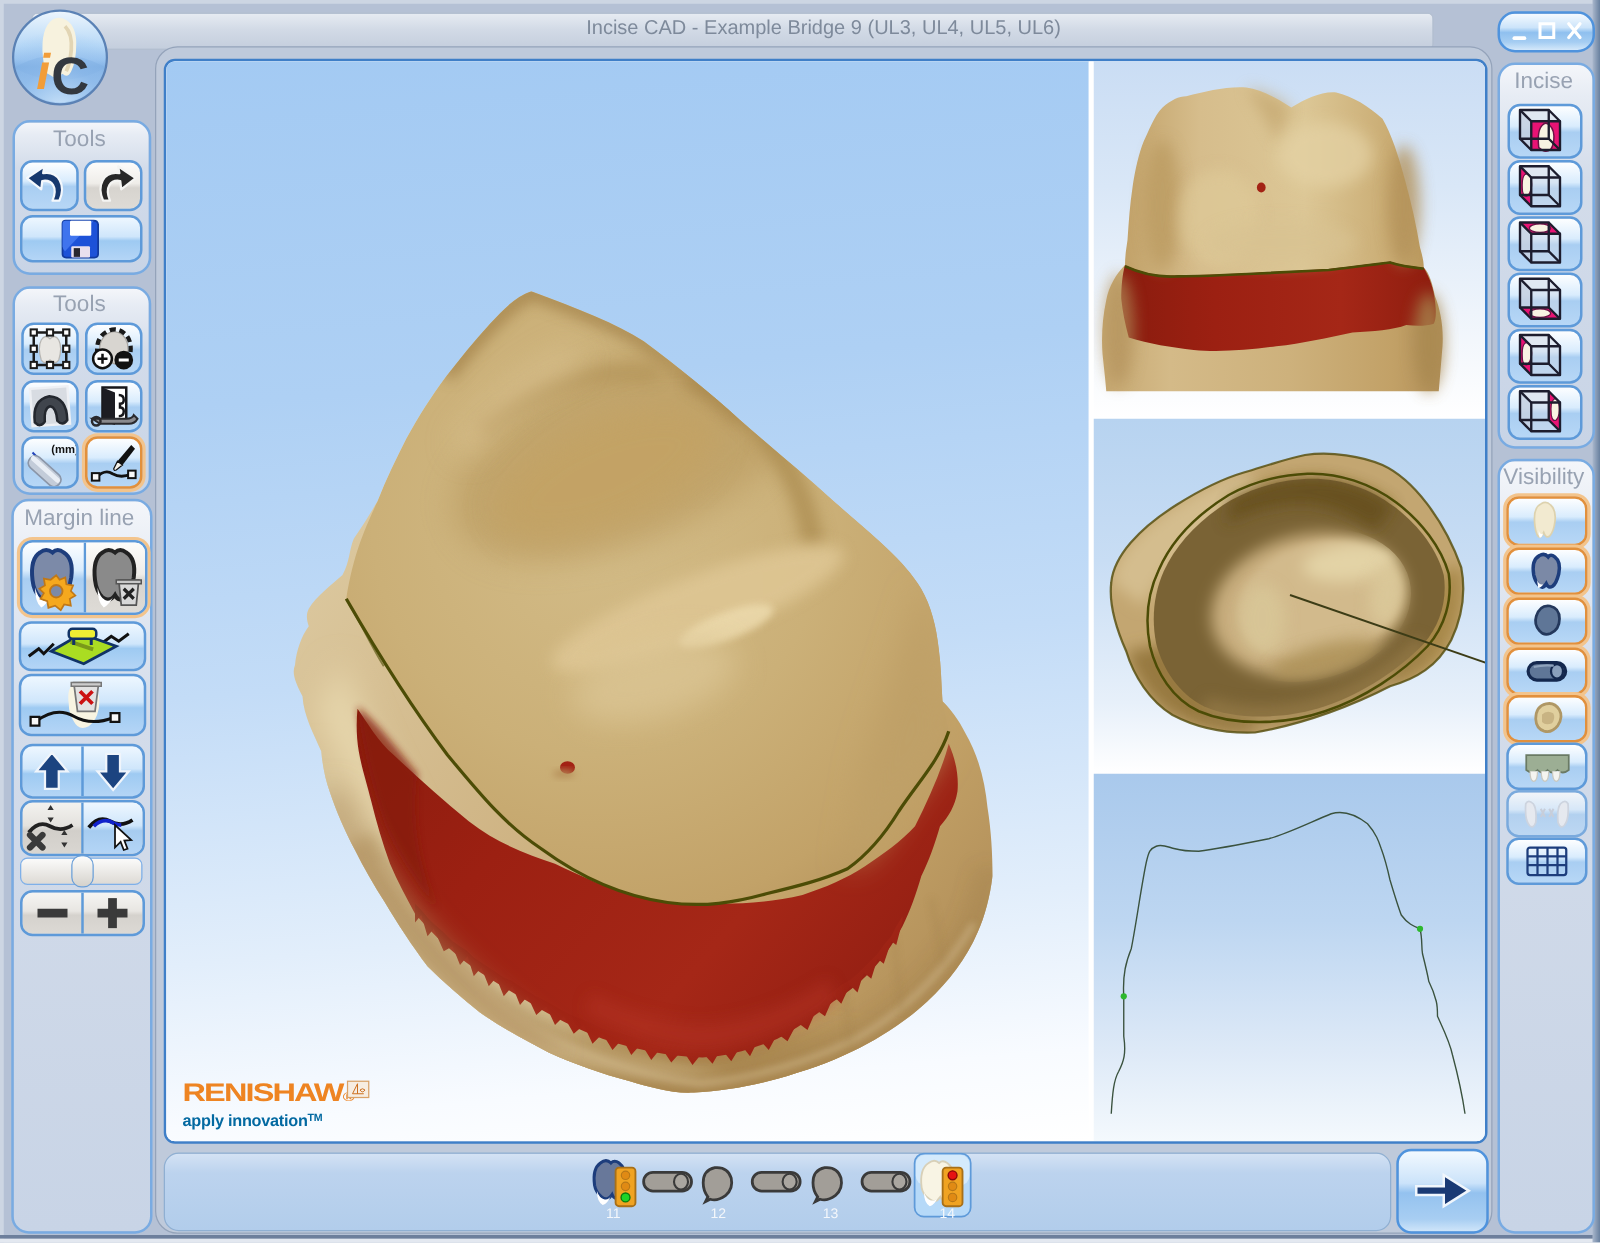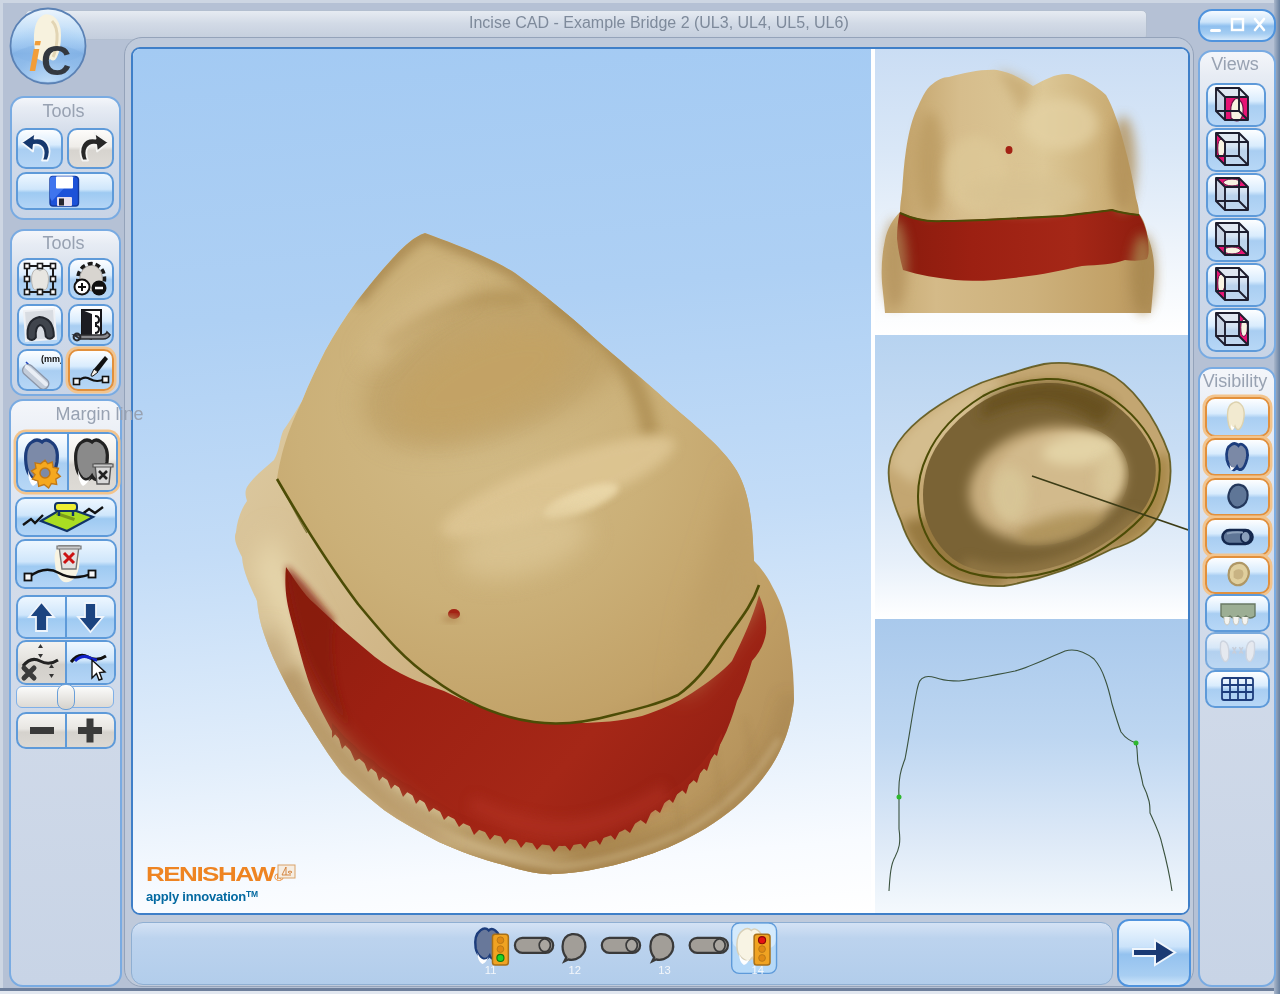--- a/index.html
+++ b/index.html
@@ -30,7 +30,7 @@
 <div class="abs" style="left:25px;top:10px;width:1120px;height:28px;border-radius:5px;
   background:linear-gradient(180deg,#e6ebf2 0%,#d2dae6 45%,#c4cedd 100%);
   border:1px solid #b3bfd0;"></div>
-<div class="abs" style="left:469px;top:14px;font-size:16px;color:#7e8a9b;">Incise CAD - Example Bridge 2 (UL3, UL4, UL5, UL6)</div>
+<div class="abs" style="left:469px;top:14px;font-size:16px;color:#7e8a9b;">Incise CAD - Example Bridge 9 (UL3, UL4, UL5, UL6)</div>
 
 <div class="abs" style="left:1198px;top:9px;width:74px;height:29px;border-radius:14px;
   border:2px solid #4f93dd;background:linear-gradient(180deg,#f5faff 0%,#cce4fa 38%,#8fc0ef 52%,#a5cdf2 78%,#d4e8fa 100%);">

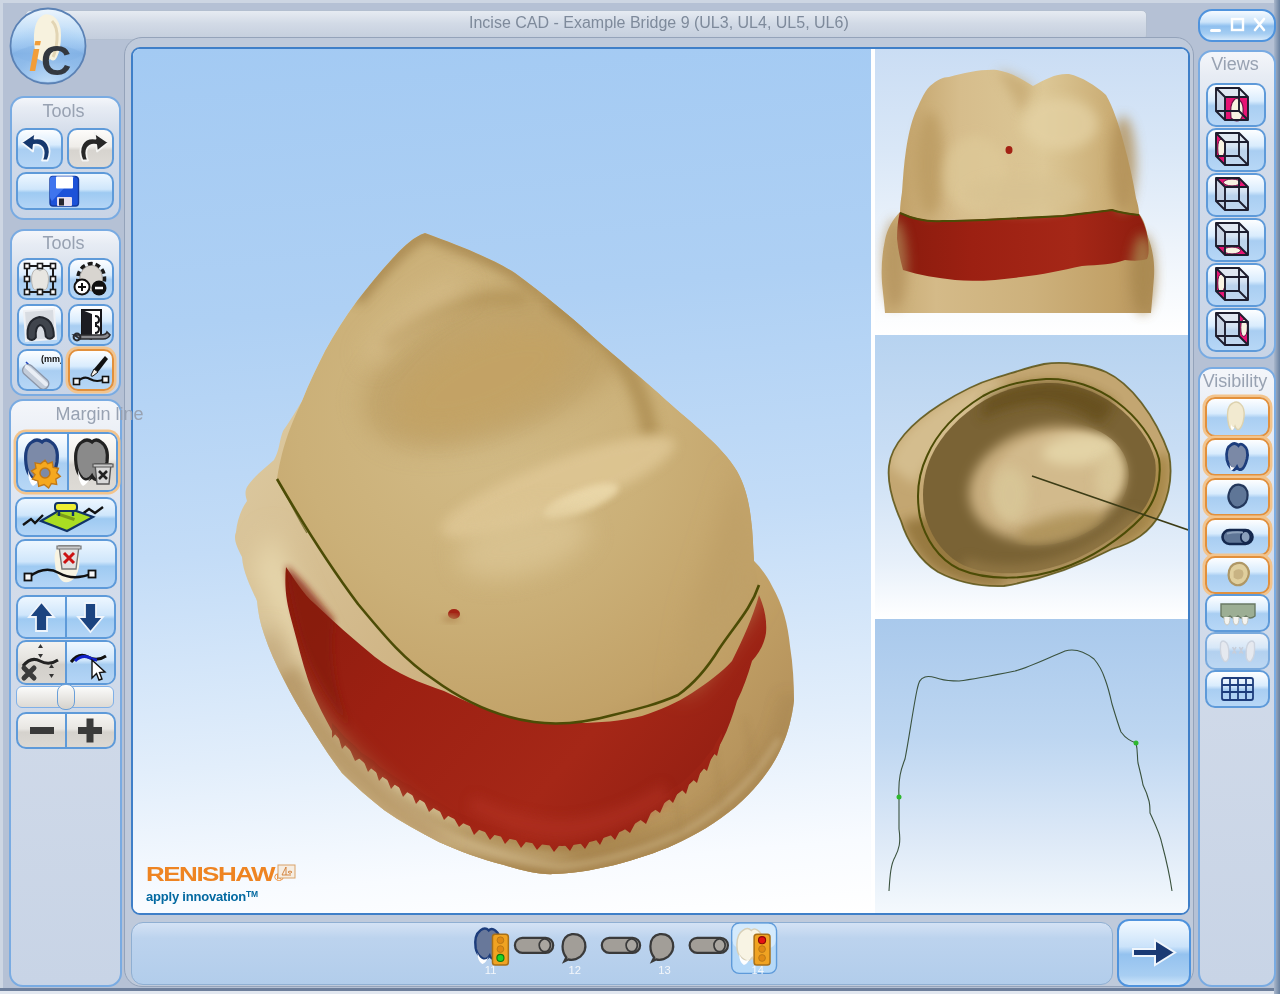--- a/index.html
+++ b/index.html
@@ -521,7 +521,7 @@
 </div>
 
 <div class="panel" style="left:1198px;top:50px;width:74px;height:305px;"></div>
-<div class="ptitle" style="left:1198px;top:54px;width:74px;">Views</div>
+<div class="ptitle" style="left:1198px;top:54px;width:74px;">Incise</div>
 <div class="btn" id="v1" style="left:1206px;top:83px;width:56px;height:40px;">
     <svg class="icon" viewBox="0 0 56 40">
       <path d="M8,3 L31,3 L40,12 L17,12 Z" fill="#dde4ee" opacity="0.85"></path>

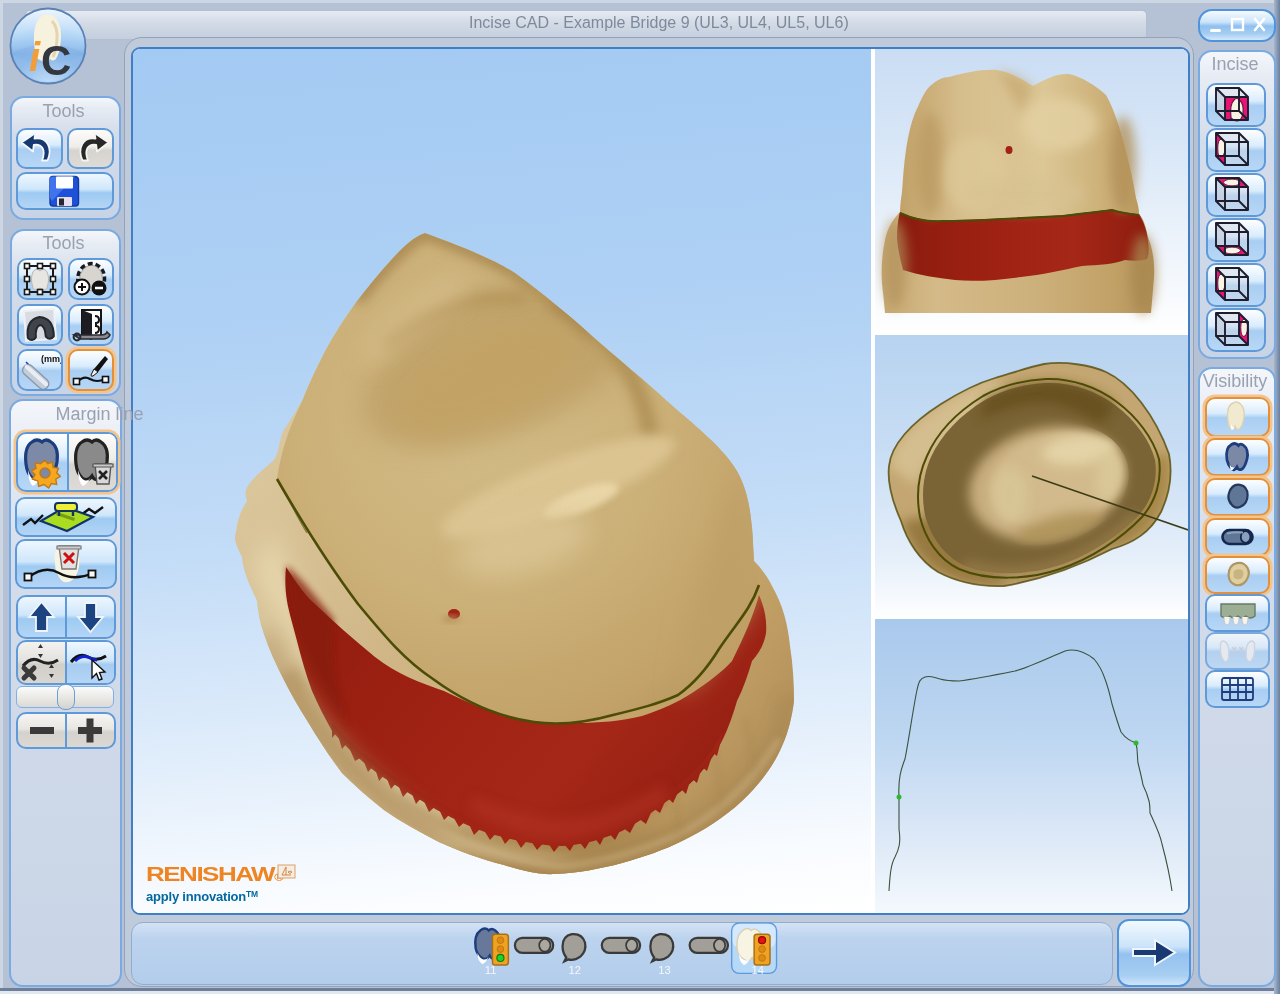--- a/index.html
+++ b/index.html
@@ -429,7 +429,7 @@
   </div>
 
 <div class="panel" style="left:9px;top:399px;width:109px;height:584px;"></div>
-<div class="ptitle" style="left:9px;top:404px;width:109px;margin-left:36px;">Margin line</div>
+<div class="ptitle" style="left:9px;top:404px;width:109px;">Margin line</div>
 <div class="abs sel" id="mgroup" style="left:16px;top:432px;width:98px;height:56px;border-radius:10px;border:2px solid #5e9ad9;overflow:hidden;background:linear-gradient(180deg,#fdfeff 0%,#d9ecfd 40%,#a9cef2 52%,#b7d7f6 100%);">
   <div class="abs" style="left:49px;top:0;width:2px;height:56px;background:#5e9ad9;"></div>
   <div class="abs" id="m1" style="left:0;top:0;width:49px;height:56px;">

